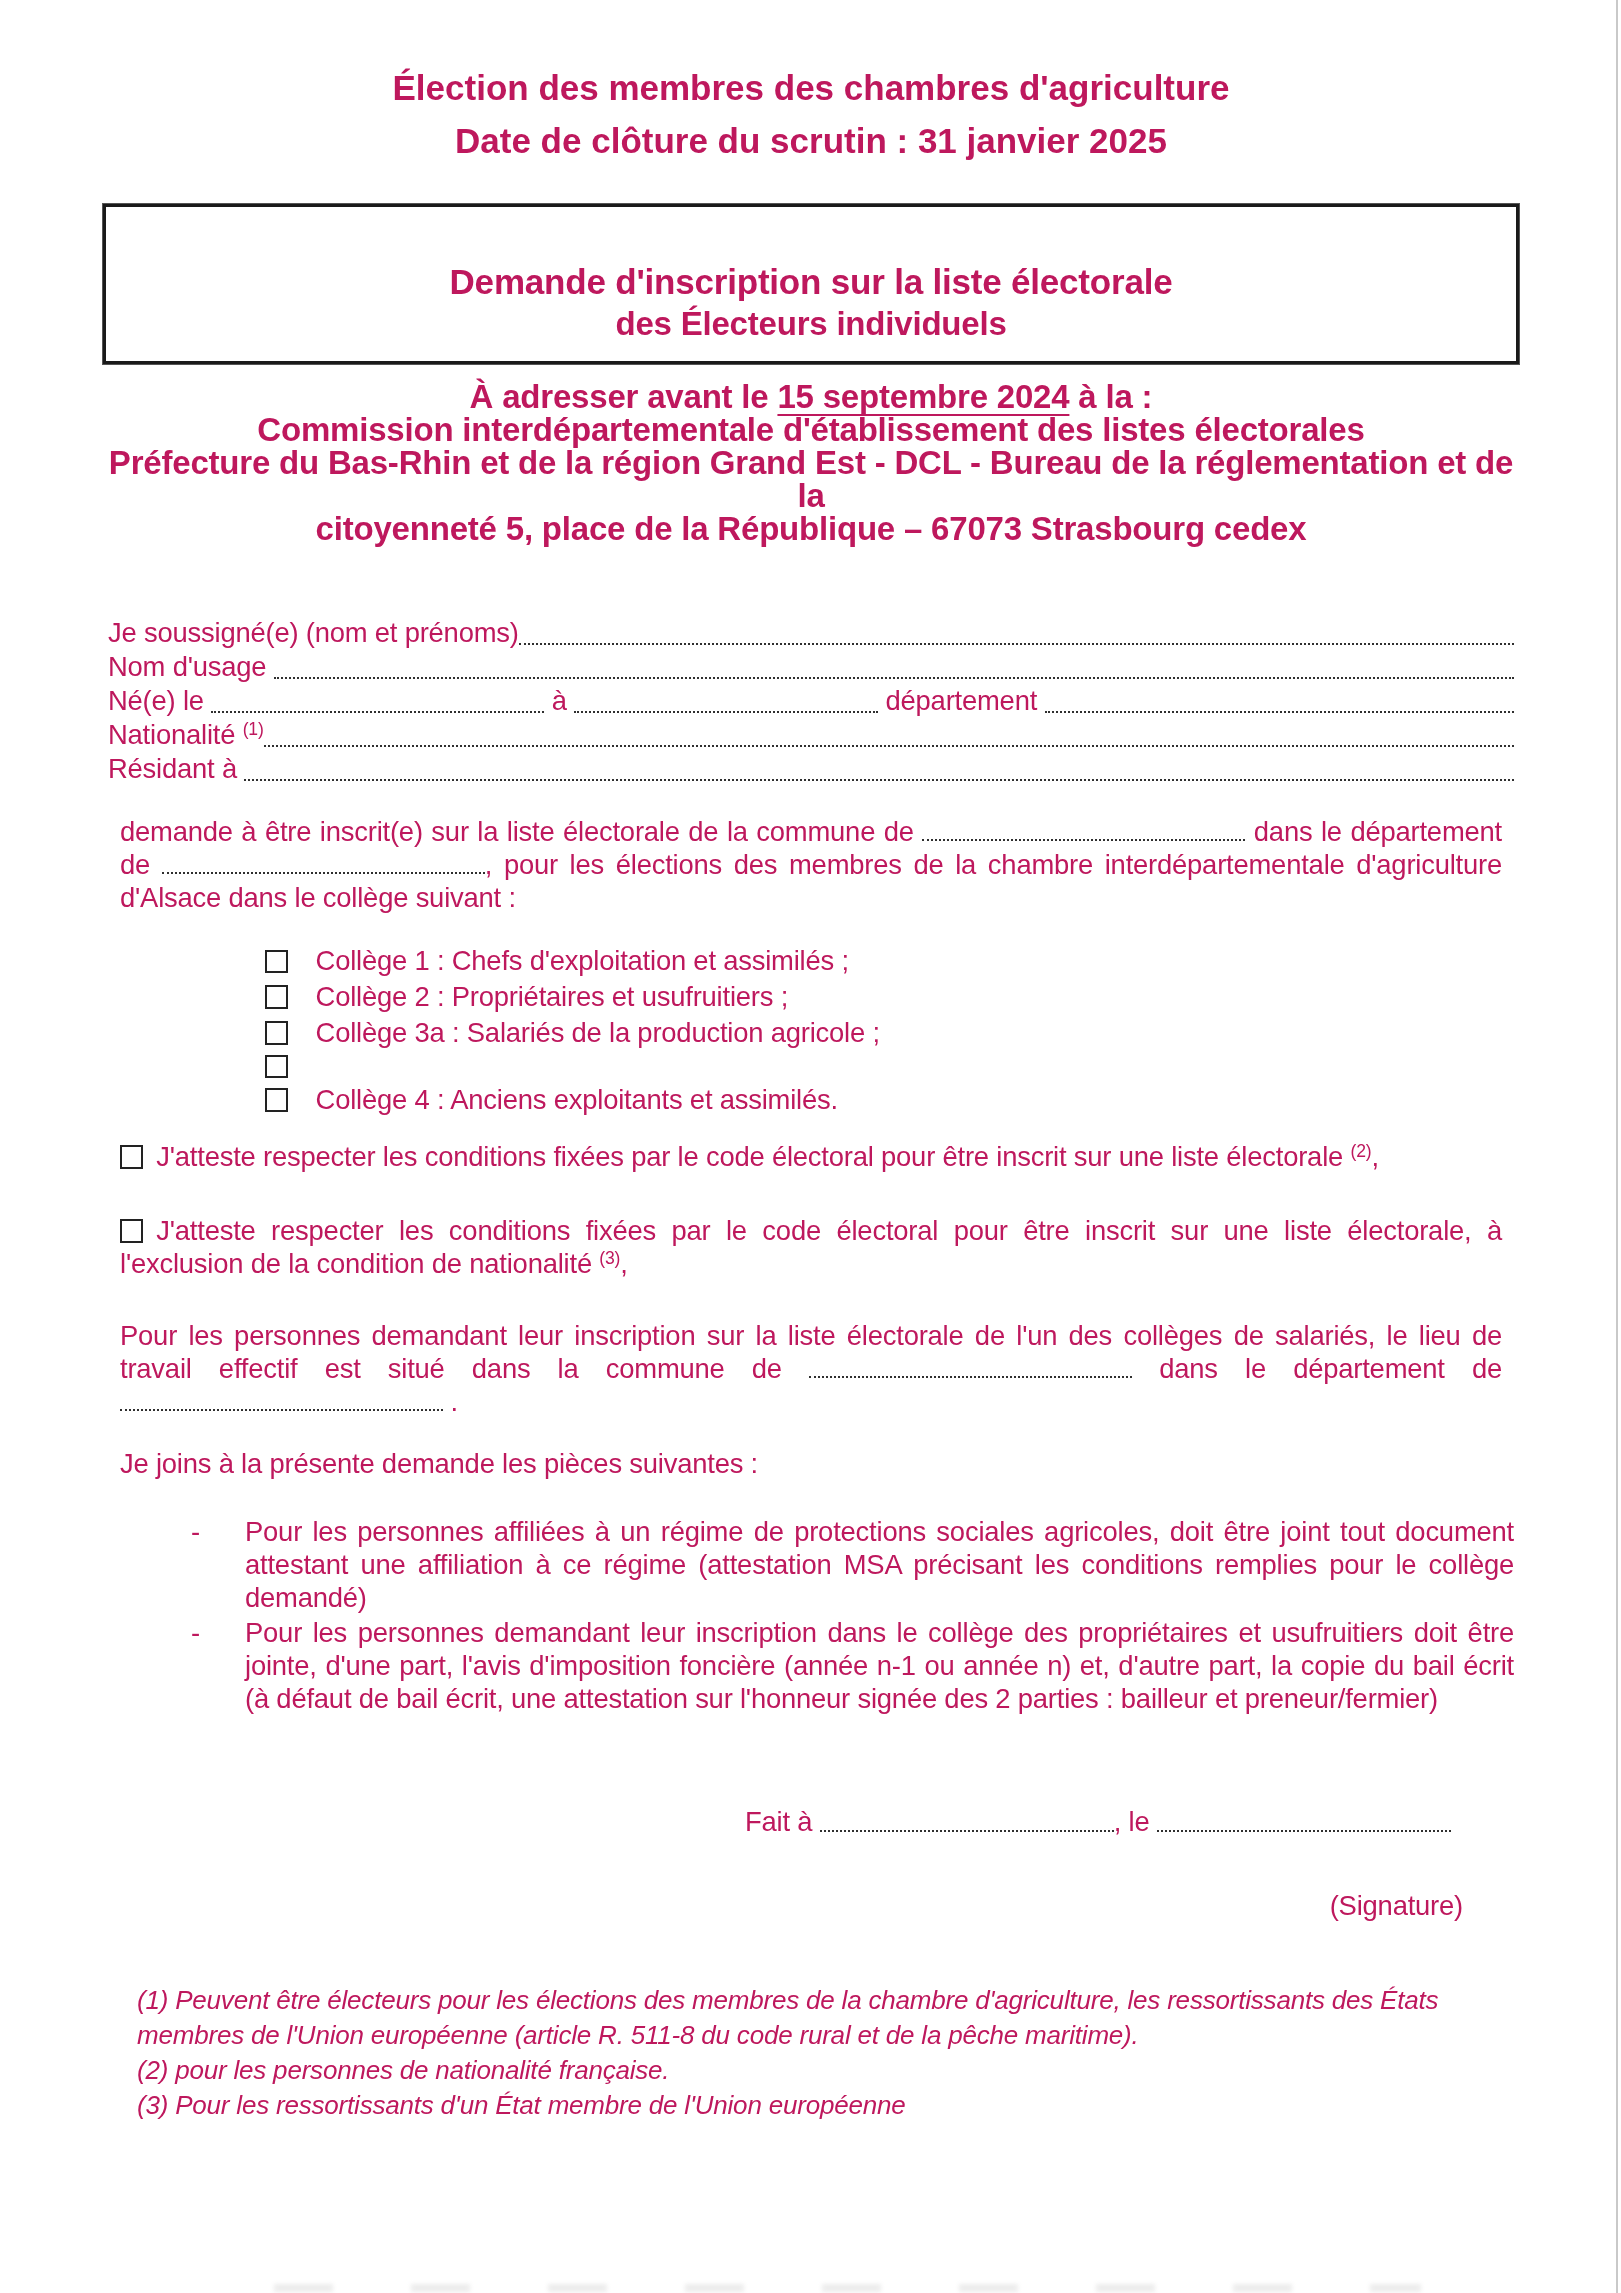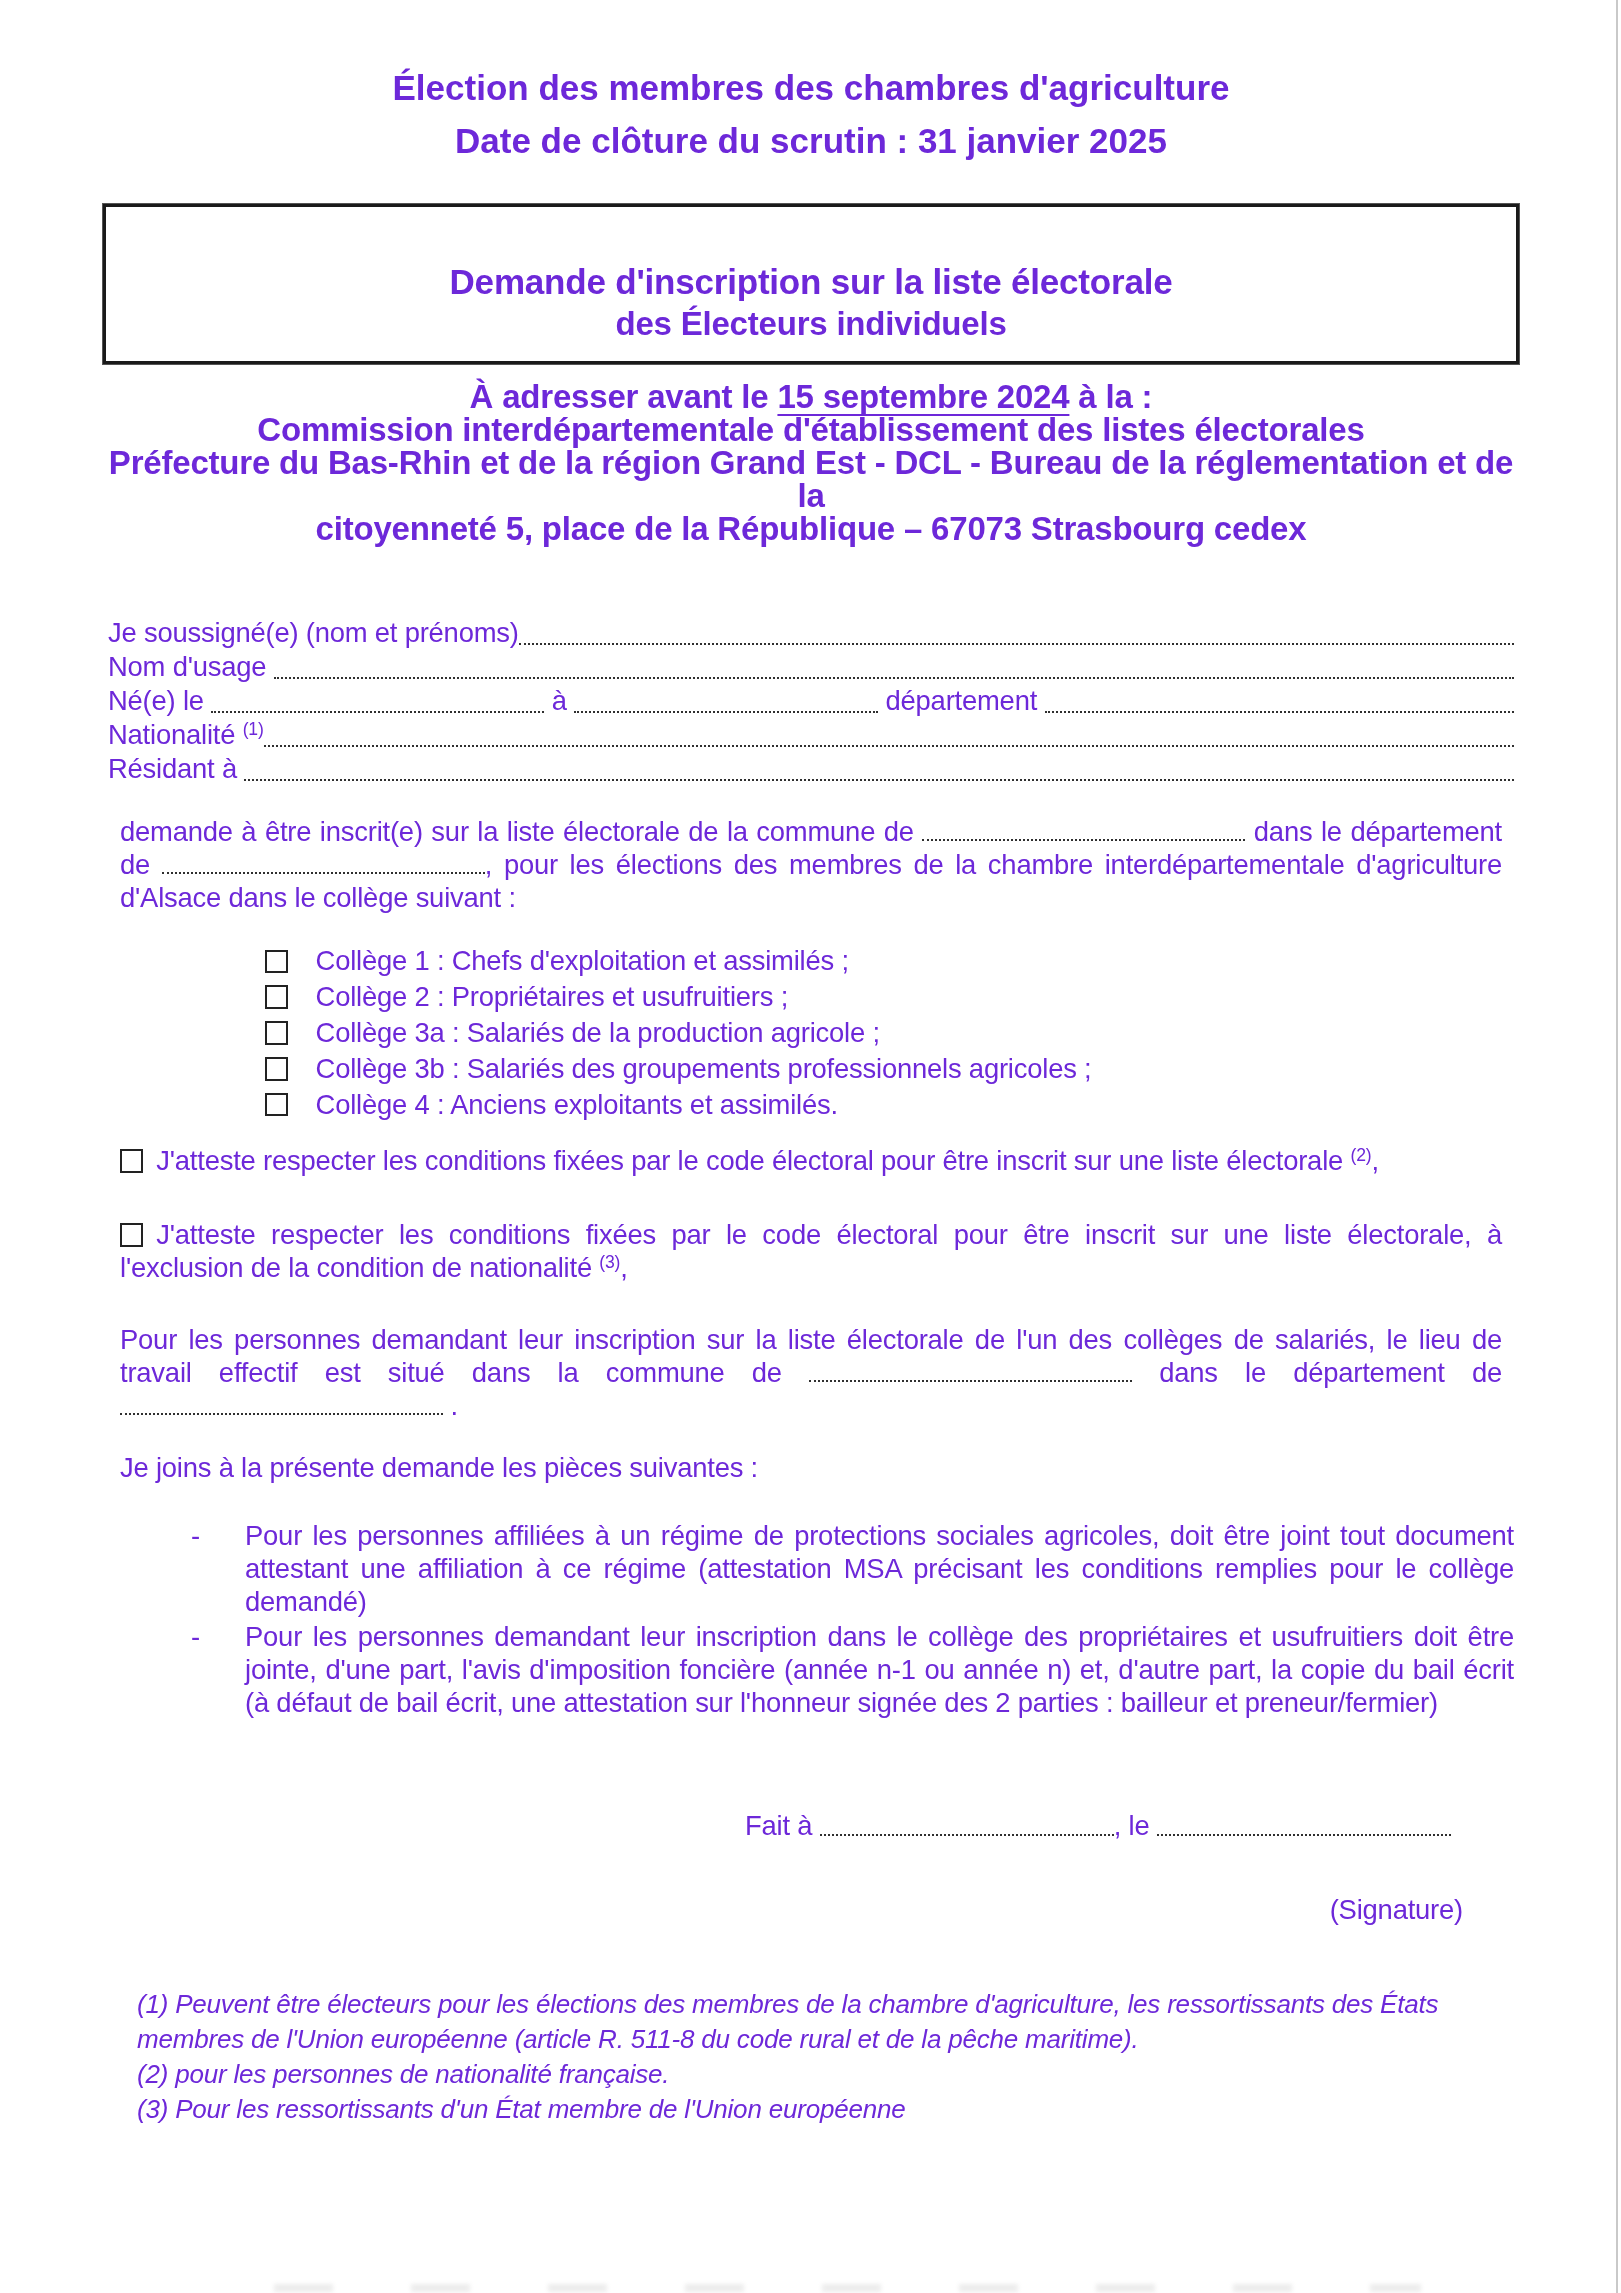--- a/index.html
+++ b/index.html
@@ -8,7 +8,7 @@
     width:1621px;height:2294px;
     margin:0 auto;
     background:#ffffff;
-    color:#6d28d9;
+    color:#be185d;
     font-family:"Liberation Sans","DejaVu Sans",sans-serif;
     font-size:27.4px;
     letter-spacing:-0.2px;

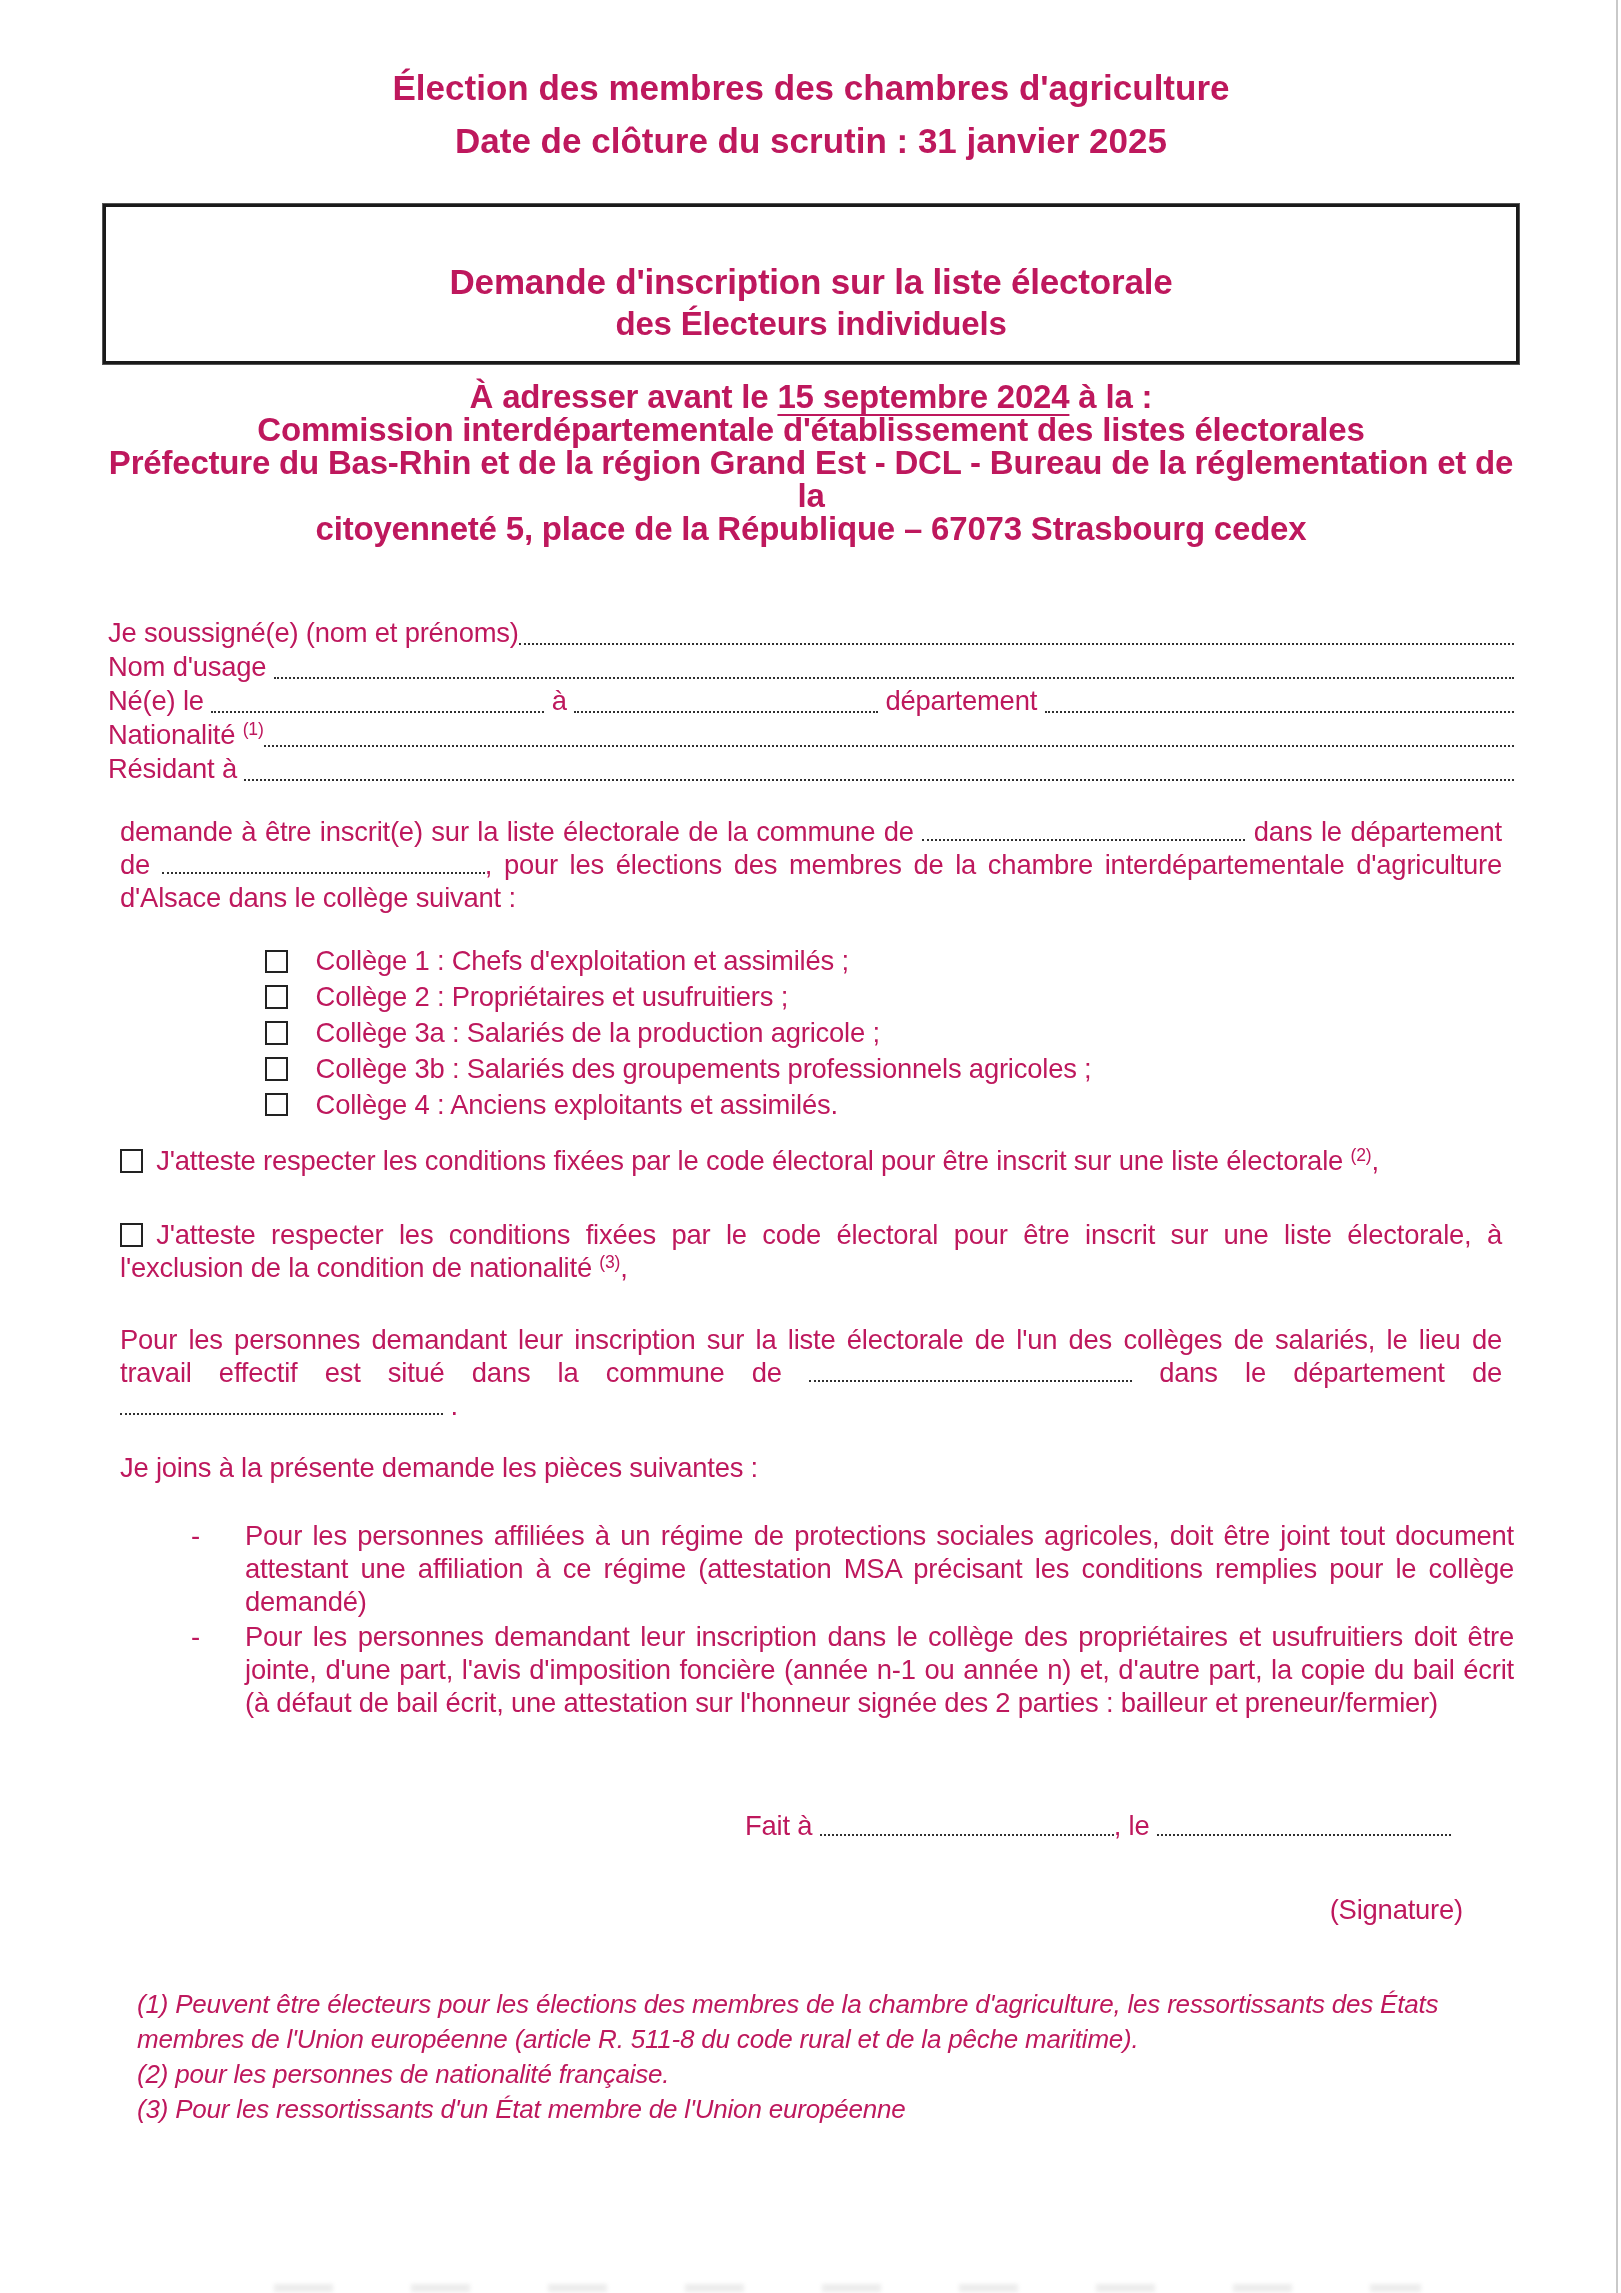--- a/index.html
+++ b/index.html
@@ -168,7 +168,6 @@
     </div>
     <div class="crow">
       <span class="cb"></span>
-      <span>Collège 3b : Salariés des groupements professionnels agricoles ;</span>
     </div>
     <div class="crow">
       <span class="cb"></span>

